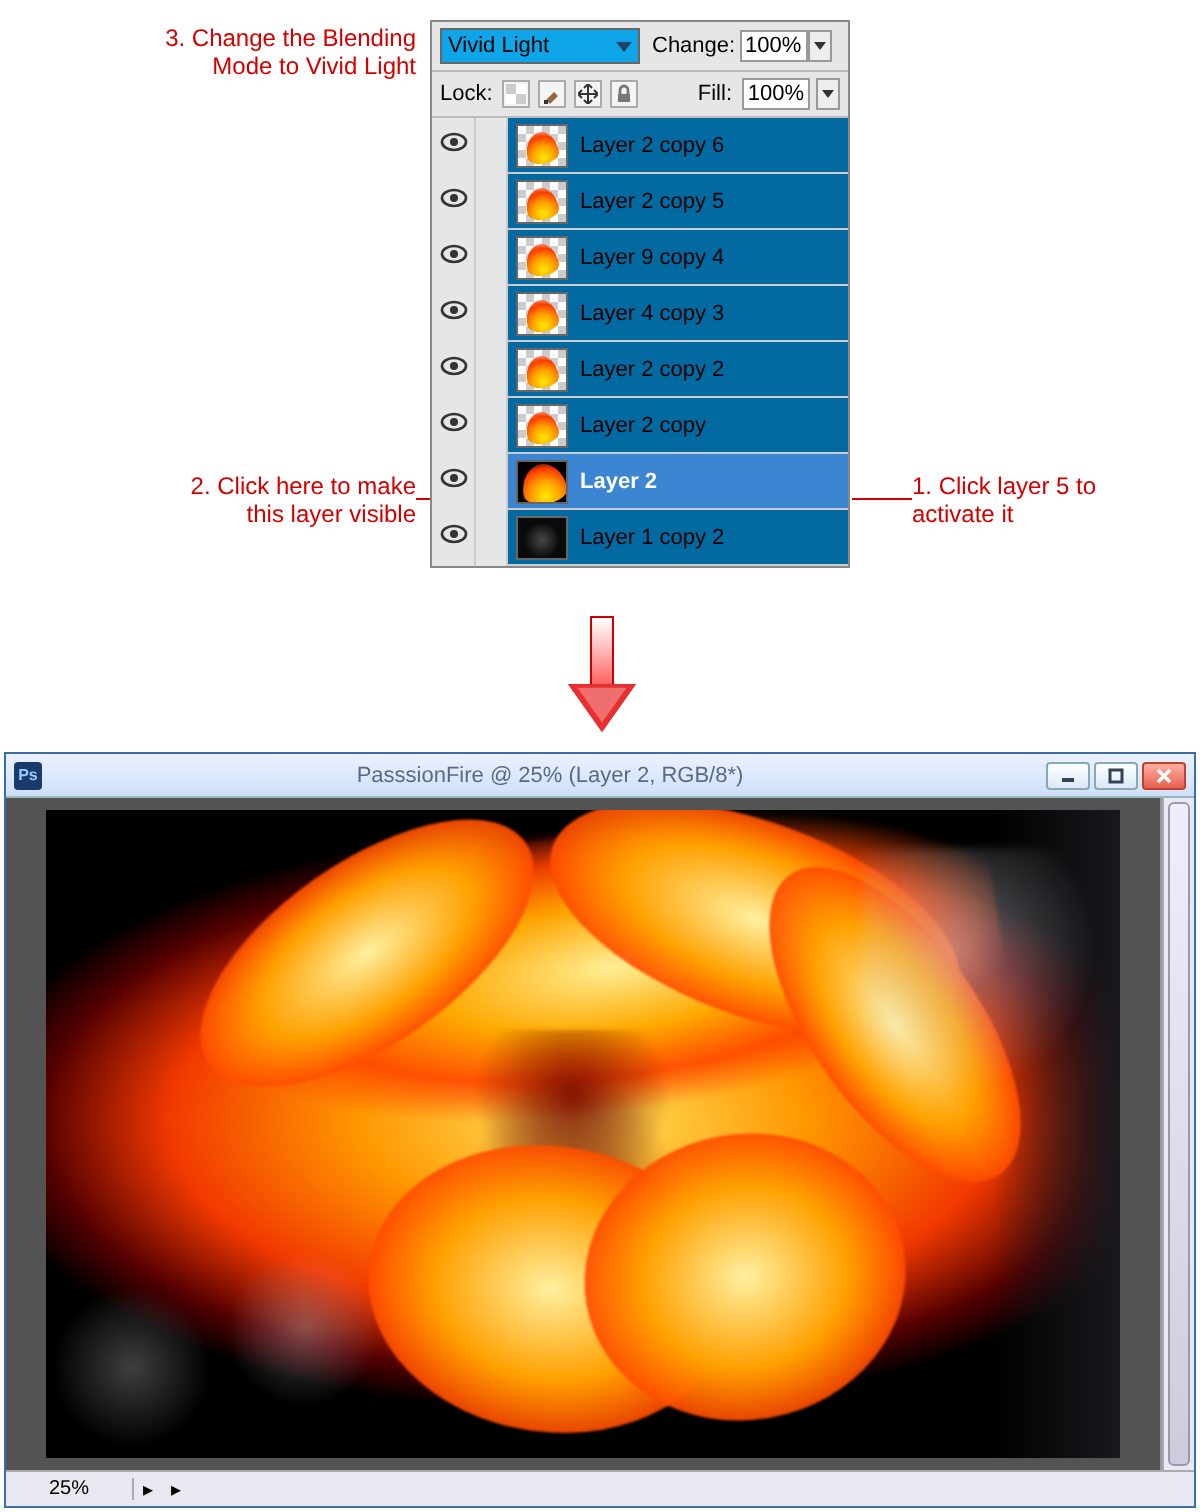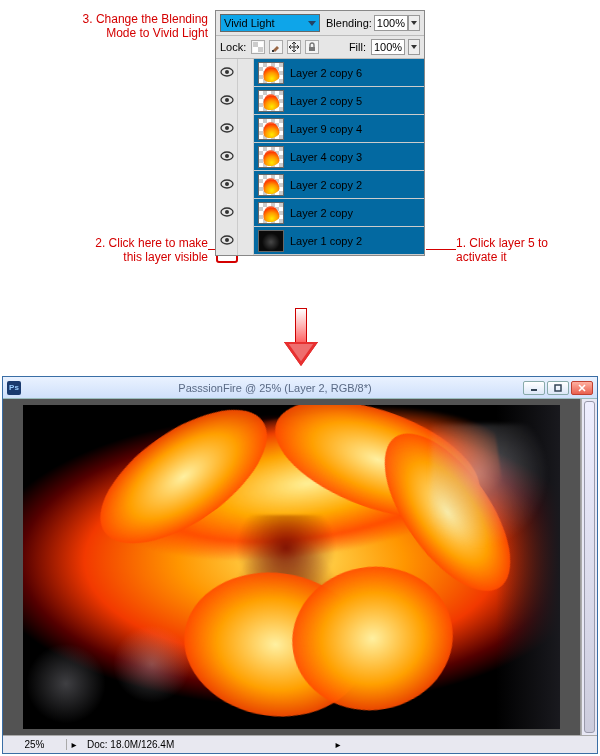--- a/index.html
+++ b/index.html
@@ -178,7 +178,7 @@
             </svg>
         </span>
       </div>
-      <span class="lbl">Blending:</span>
+      <span class="lbl">Change:</span>
       <span class="pct-box" style="margin-left:2px;">100%</span>
       <span class="arrow-btn">
           <svg viewBox="0 0 6 6">

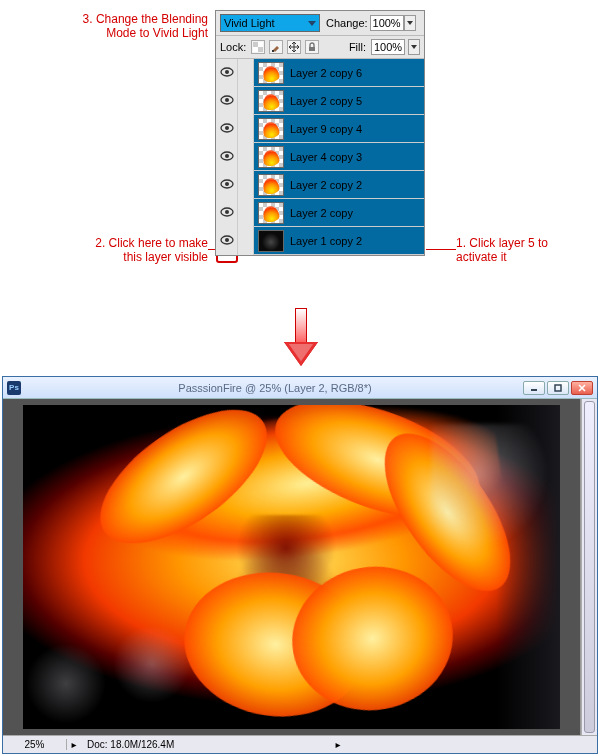--- a/index.html
+++ b/index.html
@@ -303,6 +303,19 @@
           </div>
           <div class="layer-name">Layer 2 copy</div>
         </div>
+        <div class="layer-row selected">
+          <div class="eye-col">
+            <span class="eye-icon"><svg viewBox="0 0 14 10">
+                <ellipse cx="7" cy="5" rx="6" ry="4" fill="none" stroke="#333" stroke-width="1.3"></ellipse>
+                <circle cx="7" cy="5" r="2" fill="#333"></circle>
+              </svg></span>
+          </div>
+          <div class="link-col"></div>
+          <div class="thumb big">
+            <div class="flame"></div>
+          </div>
+          <div class="layer-name">Layer 2</div>
+        </div>
         <div class="layer-row">
           <div class="eye-col">
             <span class="eye-icon"><svg viewBox="0 0 14 10">

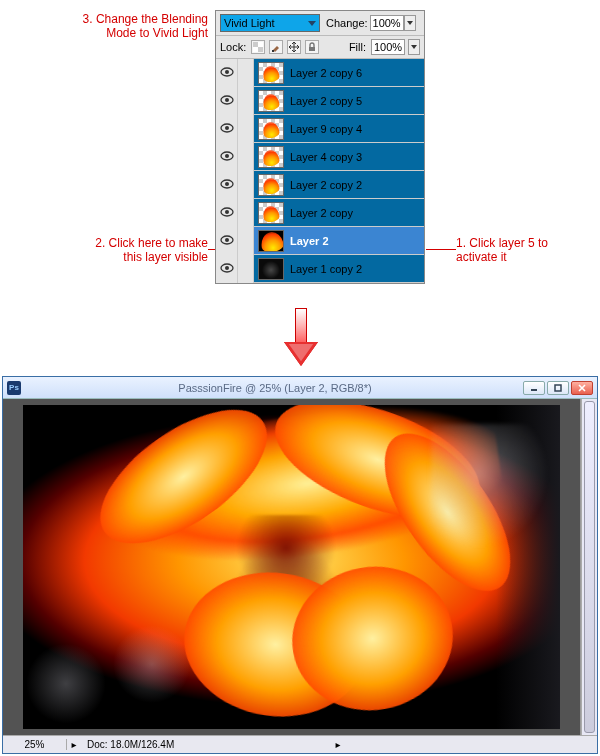--- a/index.html
+++ b/index.html
@@ -378,7 +378,6 @@
     <div class="statusbar">
       <div class="zoom">25%</div>
       <div class="tri">▸</div>
-      <div class="info">Doc: 18.0M/126.4M</div>
       <div class="tri">▸</div>
       <div class="hscroll-track"></div>
     </div>

